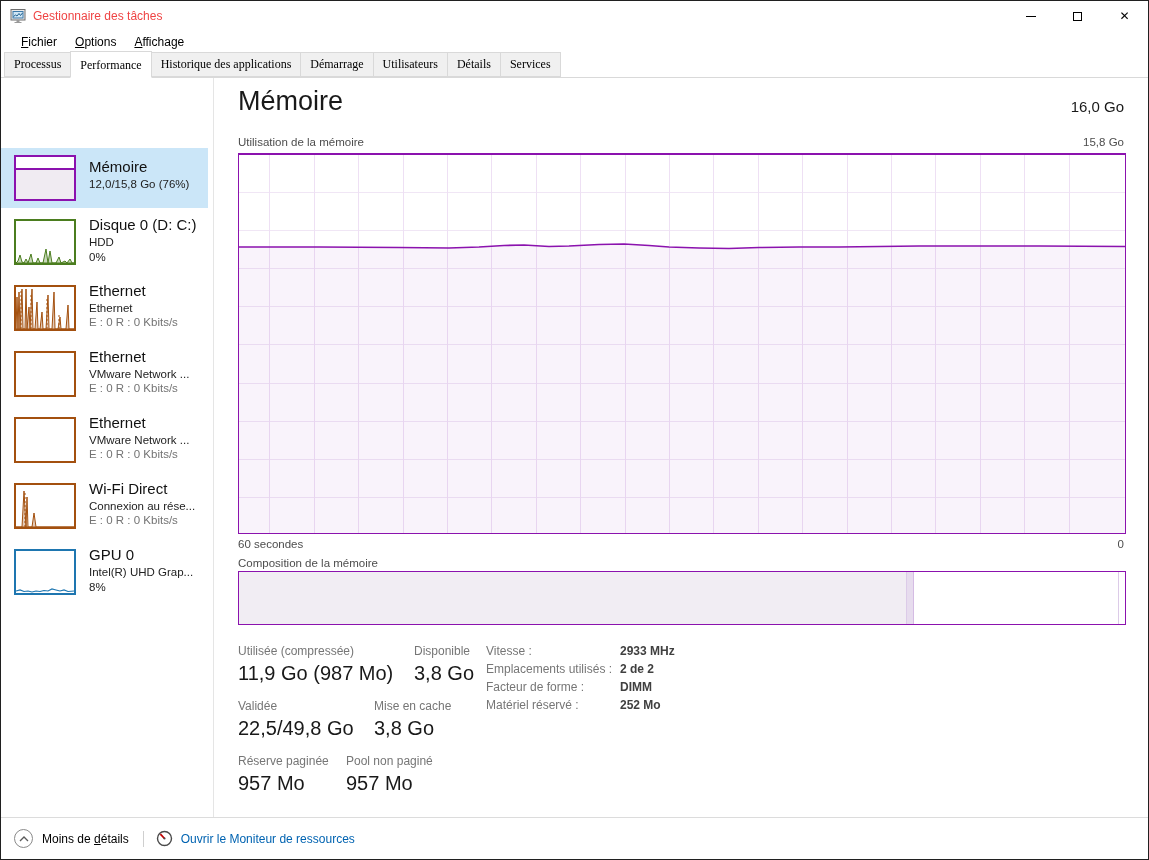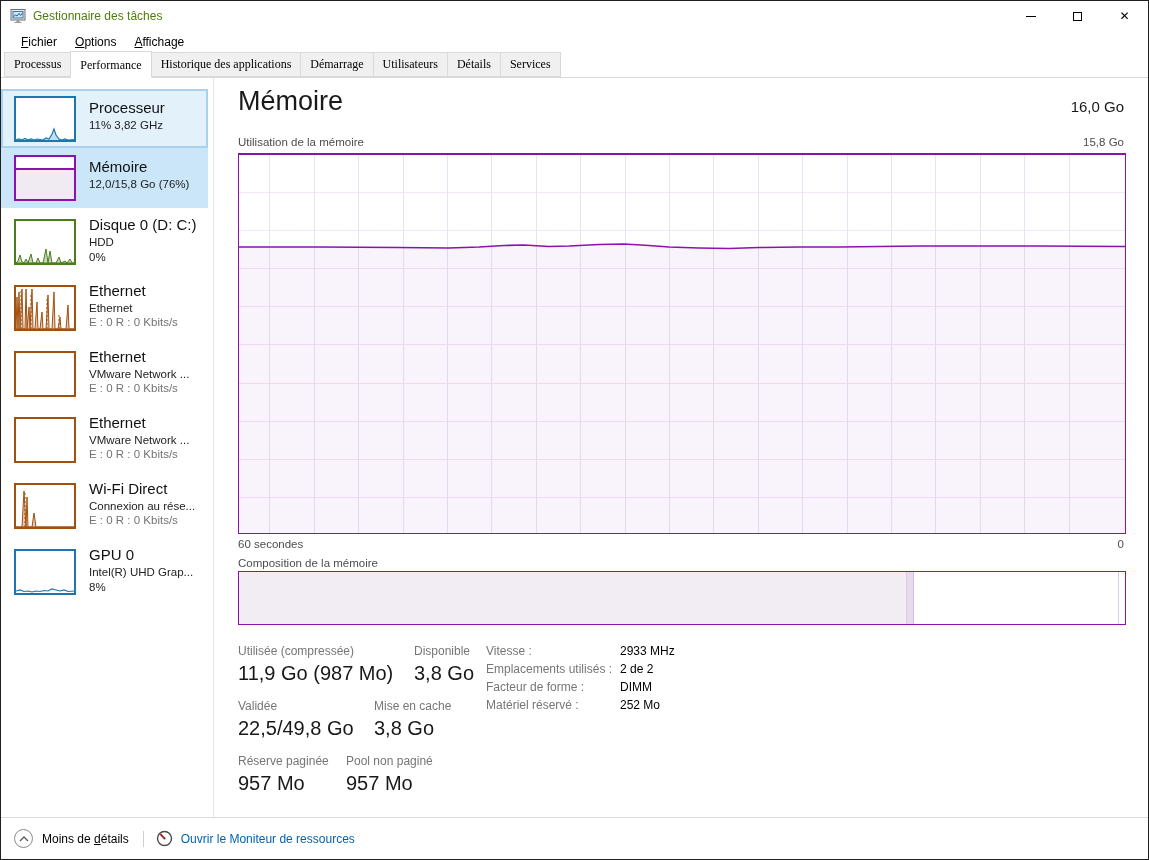--- a/index.html
+++ b/index.html
@@ -15,7 +15,7 @@
   }
   
   .titlebar { height:30px; display:flex; align-items:center; padding-left:9px; background:#fff; }
-  .titlebar .title { font-size:12px; margin-left:7px; color:#4d7c0f; }
+  .titlebar .title { font-size:12px; margin-left:7px; color:#ef4444; }
   .caption-buttons { margin-left:auto; display:flex; height:30px; }
   .caption-btn { width:47px; height:30px; display:flex; align-items:center; justify-content:center; }
   .glyph-min { width:10px; height:1px; background:#000; }

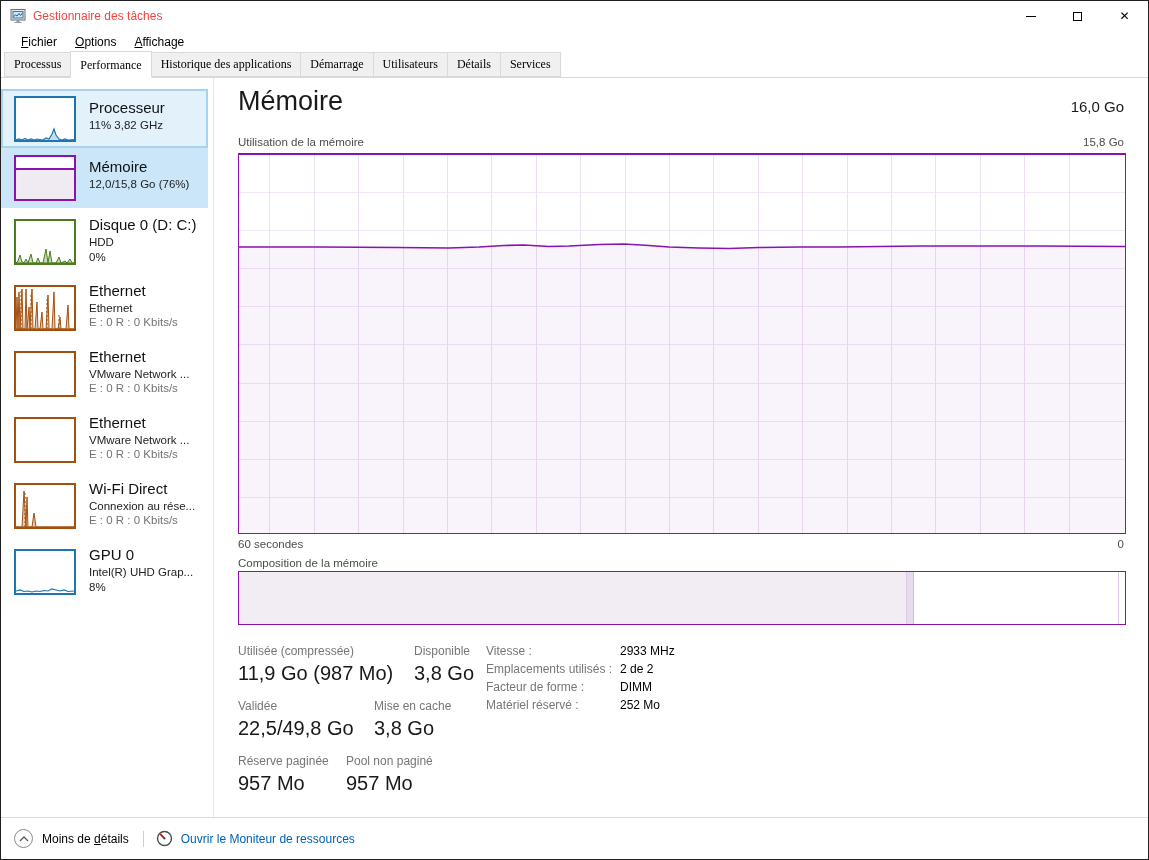--- a/index.html
+++ b/index.html
@@ -138,18 +138,6 @@
 
   <div class="sidebar">
 
-    <div class="tile hovered" style="top:11px; height:59px;">
-      <div class="tile-thumb b-cpu">
-        <svg viewBox="0 0 58 42" preserveAspectRatio="none">
-          <path d="M0,42 L0,42.5 L3,41 L6,42 L9,40.5 L12,42 L15,41 L18,42 L21,41 L24,41.5 L27,42 L30,40 L33,41 L36,36 L38,31 L40,37 L43,41 L46,42 L49,41 L52,42 L58,41.5 L58,42 Z" fill="#1e76b0" fill-opacity="0.25" stroke="none"></path>
-          <path d="M0,42 L3,41 L6,42 L9,40.5 L12,42 L15,41 L18,42 L21,41 L24,41.5 L27,42 L30,40 L33,41 L36,36 L38,31 L40,37 L43,41 L46,42 L49,41 L52,42 L58,41.5" fill="none" stroke="#1e76b0" stroke-width="1.2"></path>
-        </svg>
-      </div>
-      <div class="tile-text">
-        <div class="tile-title">Processeur</div>
-        <div class="tile-l2">11% 3,82 GHz</div>
-      </div>
-    </div>
 
     <div class="tile selected" style="top:70px; height:60px;">
       <div class="tile-thumb b-mem">

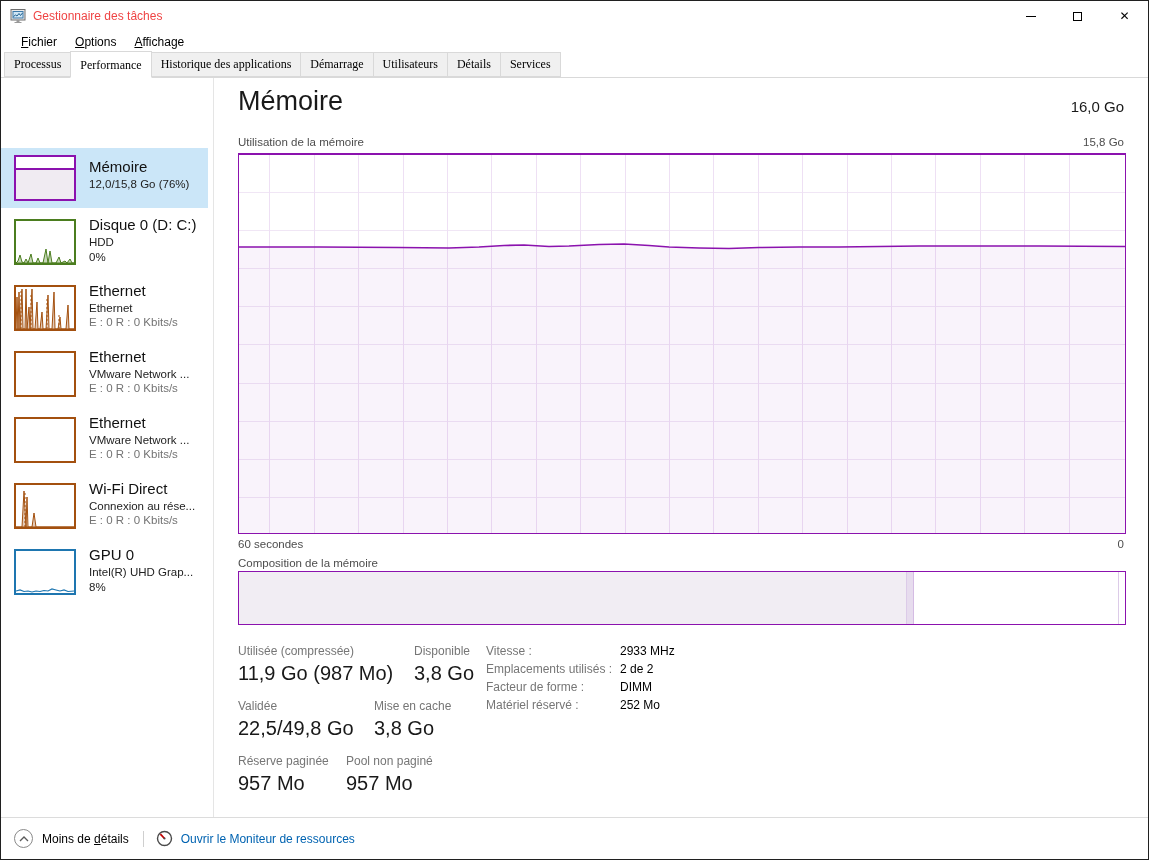--- a/index.html
+++ b/index.html
@@ -82,7 +82,7 @@
   .stats-right { position:absolute; left:272px; top:566px; font-size:12px; }
   .rstat-row { display:flex; height:18px; align-items:flex-start; }
   .r-label { width:134px; color:#767676; white-space:nowrap; }
-  .r-value { color:#000000; white-space:nowrap; }
+  .r-value { color:#404040; white-space:nowrap;font-weight:bold; }
   
   .footer { position:absolute; left:0; right:0; bottom:0; height:42px; border-top:1px solid #dcdcdc; display:flex; align-items:center; padding-left:13px; background:#fff; }
   .details-btn { display:flex; align-items:center; }

